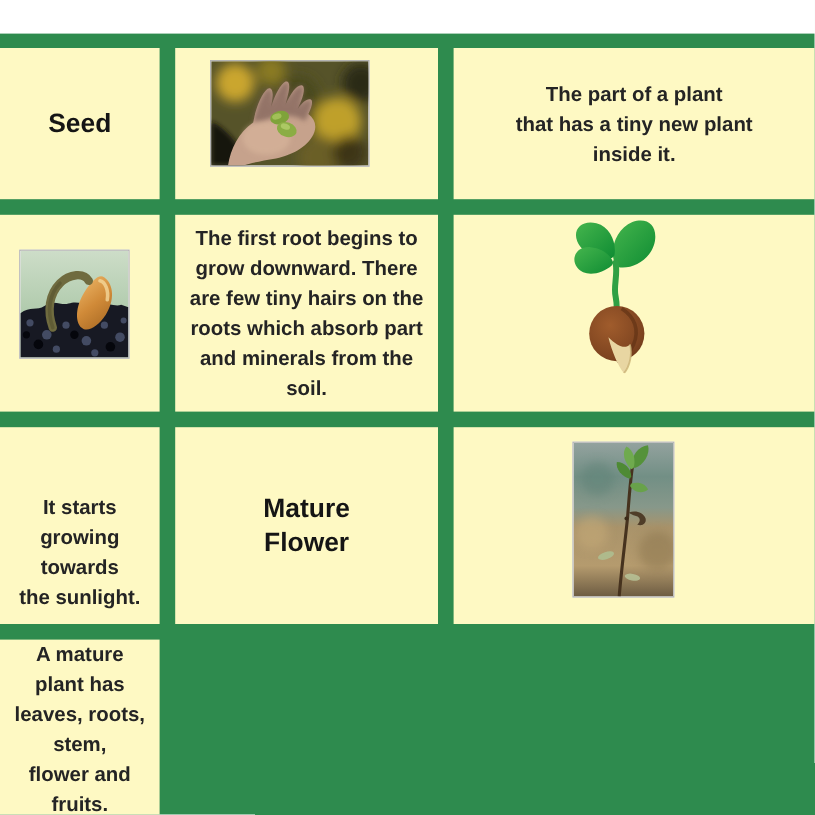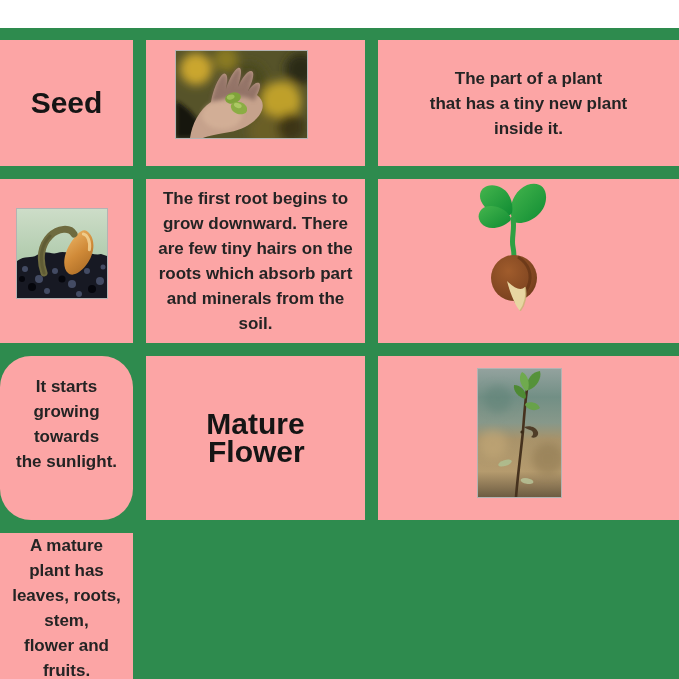--- a/index.html
+++ b/index.html
@@ -20,7 +20,7 @@
     padding-top:12px;
     box-sizing:border-box;
   }
-  .cell{background:#fca5a5;overflow:hidden;box-sizing:border-box;}
+  .cell{background:#fef9c3;overflow:hidden;box-sizing:border-box;}
   .label-cell{
     display:flex;align-items:center;justify-content:center;
     text-align:right;

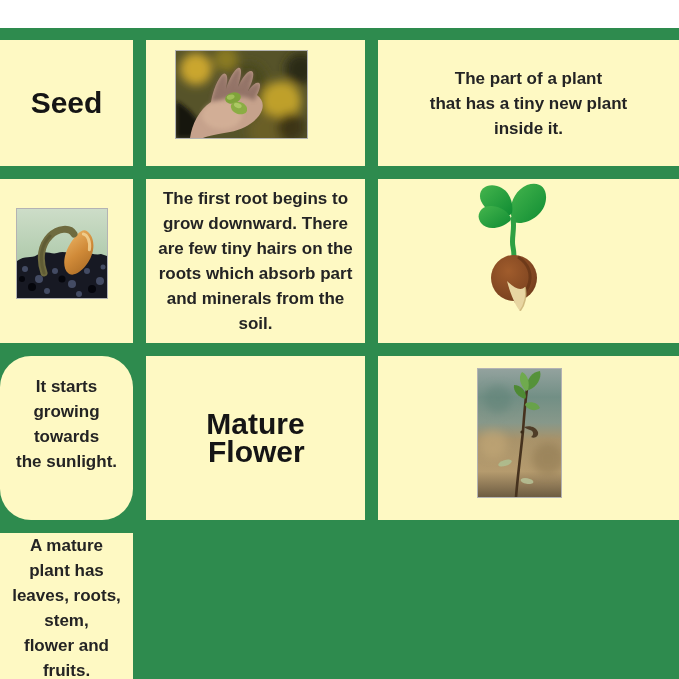--- a/index.html
+++ b/index.html
@@ -23,8 +23,8 @@
   .cell{background:#fef9c3;overflow:hidden;box-sizing:border-box;}
   .label-cell{
     display:flex;align-items:center;justify-content:center;
-    text-align:right;
-    font-weight:700;font-size:30px;line-height:28px;
+    text-align:center;
+    font-weight:700;font-size:22px;line-height:28px;
     color:#151515;white-space:pre-line;
   }
   .nudge-up{transform:translateY(-21px);}

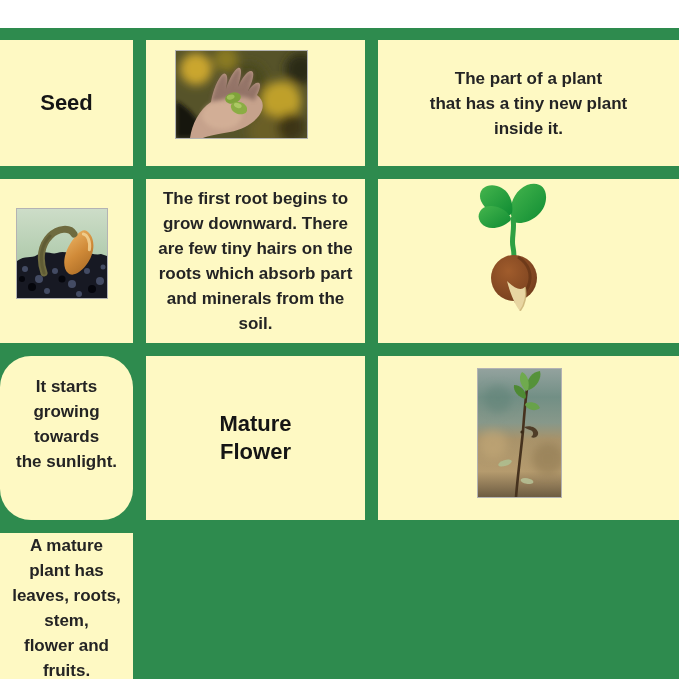--- a/index.html
+++ b/index.html
@@ -42,7 +42,7 @@
     color:#242424;white-space:pre-line;
   }
   .v-center{align-items:center;}
-  .v-top34{align-items:flex-start;padding-top:18px;border-radius:31px;}
+  .v-top34{align-items:flex-start;padding-top:54px;}
   .v-top16{align-items:flex-start;padding-top:0;}
   .desc-cell span{display:block;width:100%;padding:0 8px;}
   svg{display:block;}

